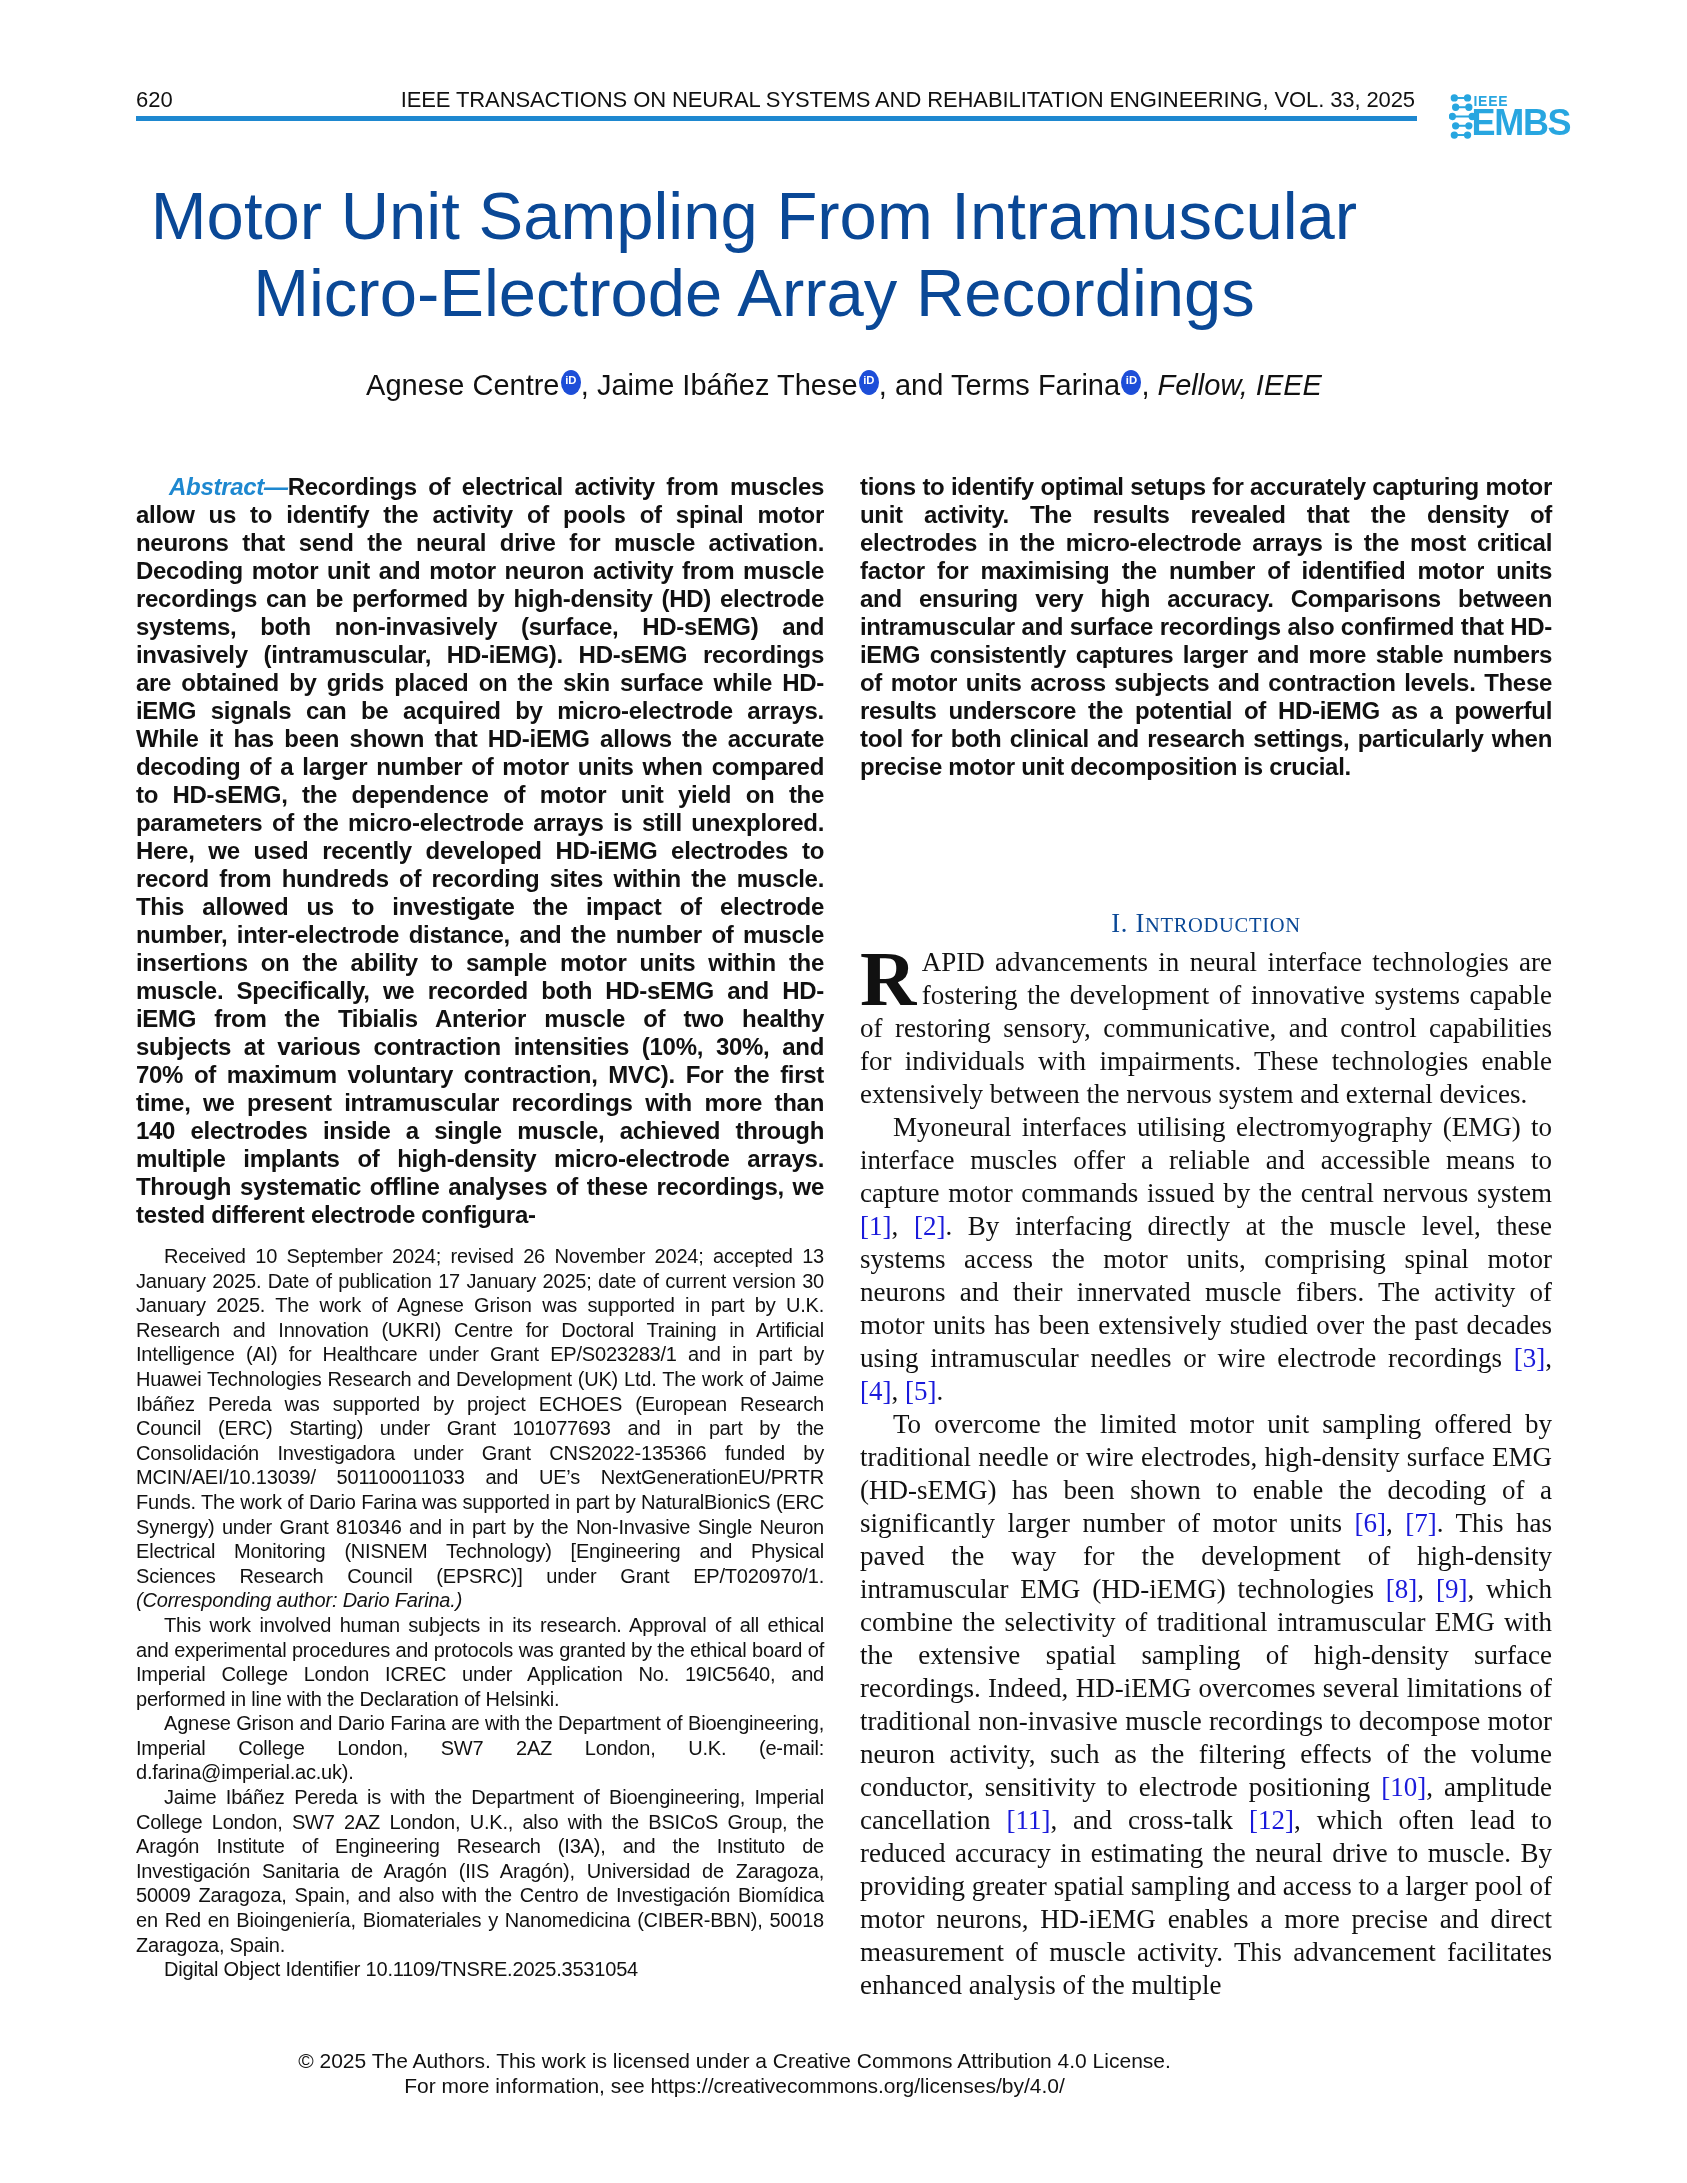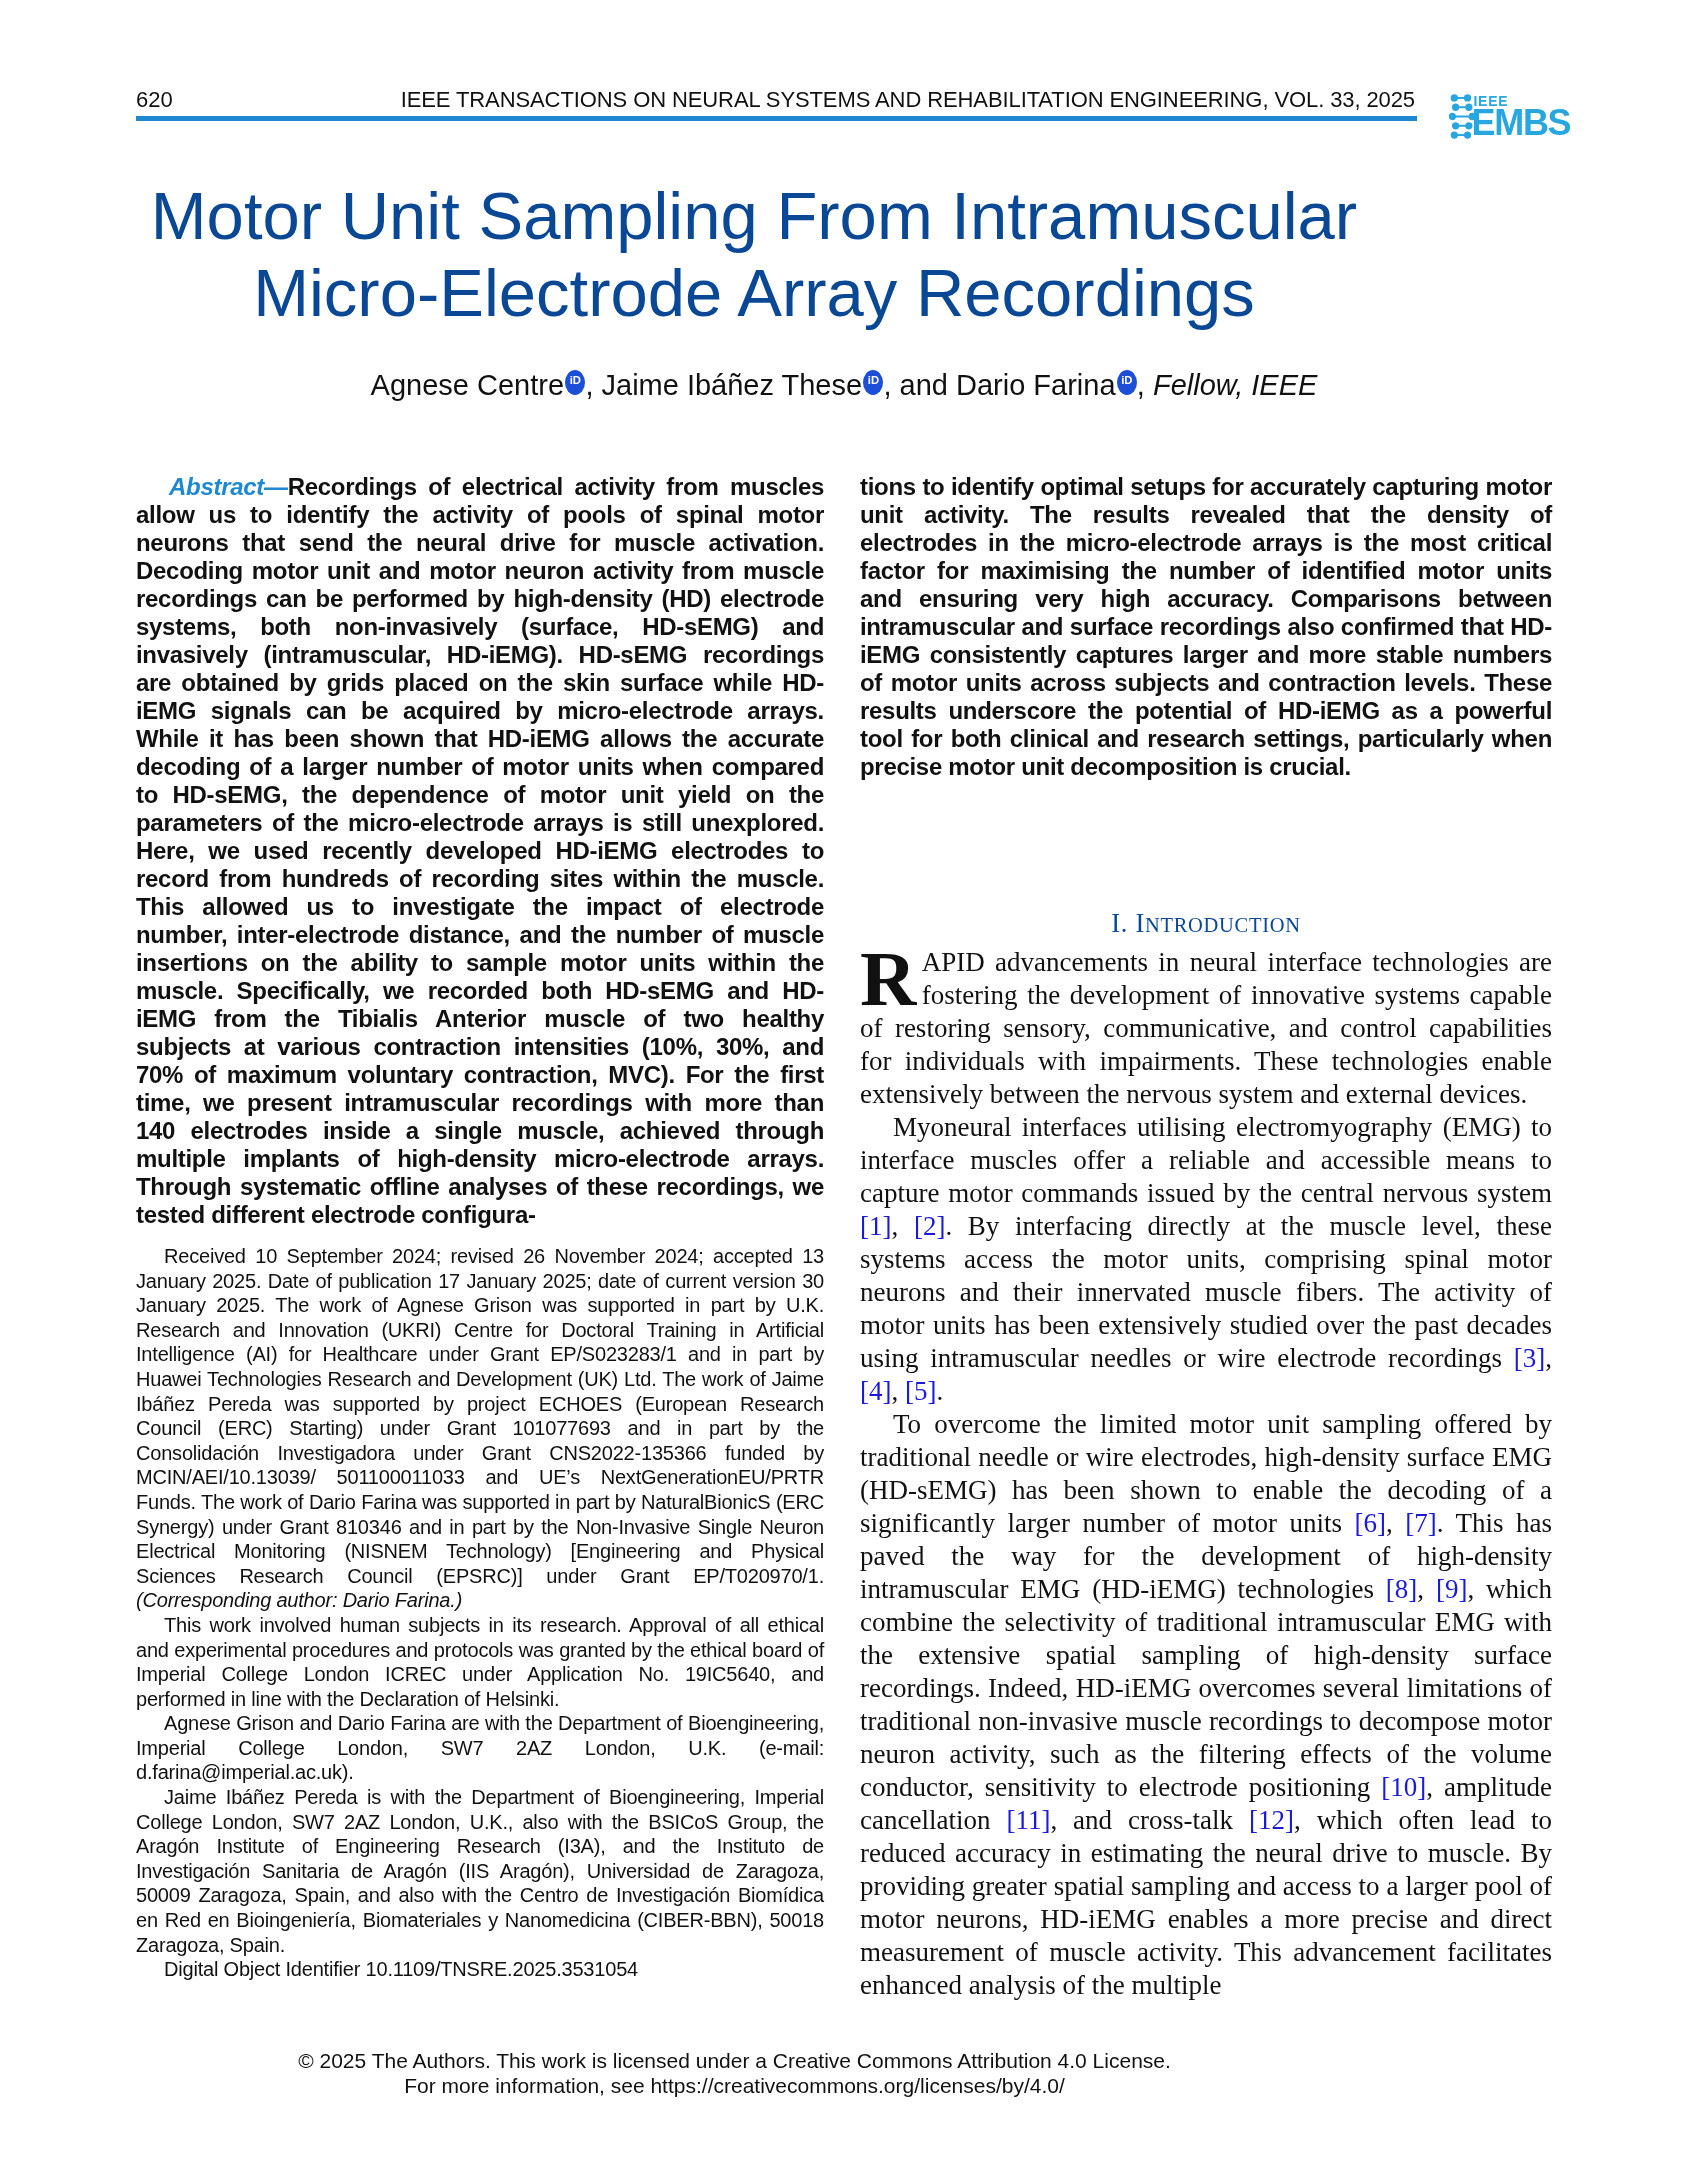--- a/index.html
+++ b/index.html
@@ -77,7 +77,7 @@
 </div>
 
 <div id="authors" class="sans">
-  <span>Agnese Centre</span><span class="orcid">iD</span><span>, </span><span>Jaime Ibáñez These</span><span class="orcid">iD</span><span>, and </span><span>Dario Farina</span><span class="orcid">iD</span><span>, </span><span class="it">Fellow, IEEE</span>
+  <span>Agnese Centre</span><span class="orcid">iD</span><span>, </span><span>Jaime Ibáñez These</span><span class="orcid">iD</span><span>, and </span><span>Terms Farina</span><span class="orcid">iD</span><span>, </span><span class="it">Fellow, IEEE</span>
 </div>
 
 <div class="col-left sans abstract" style="top:473px;">

